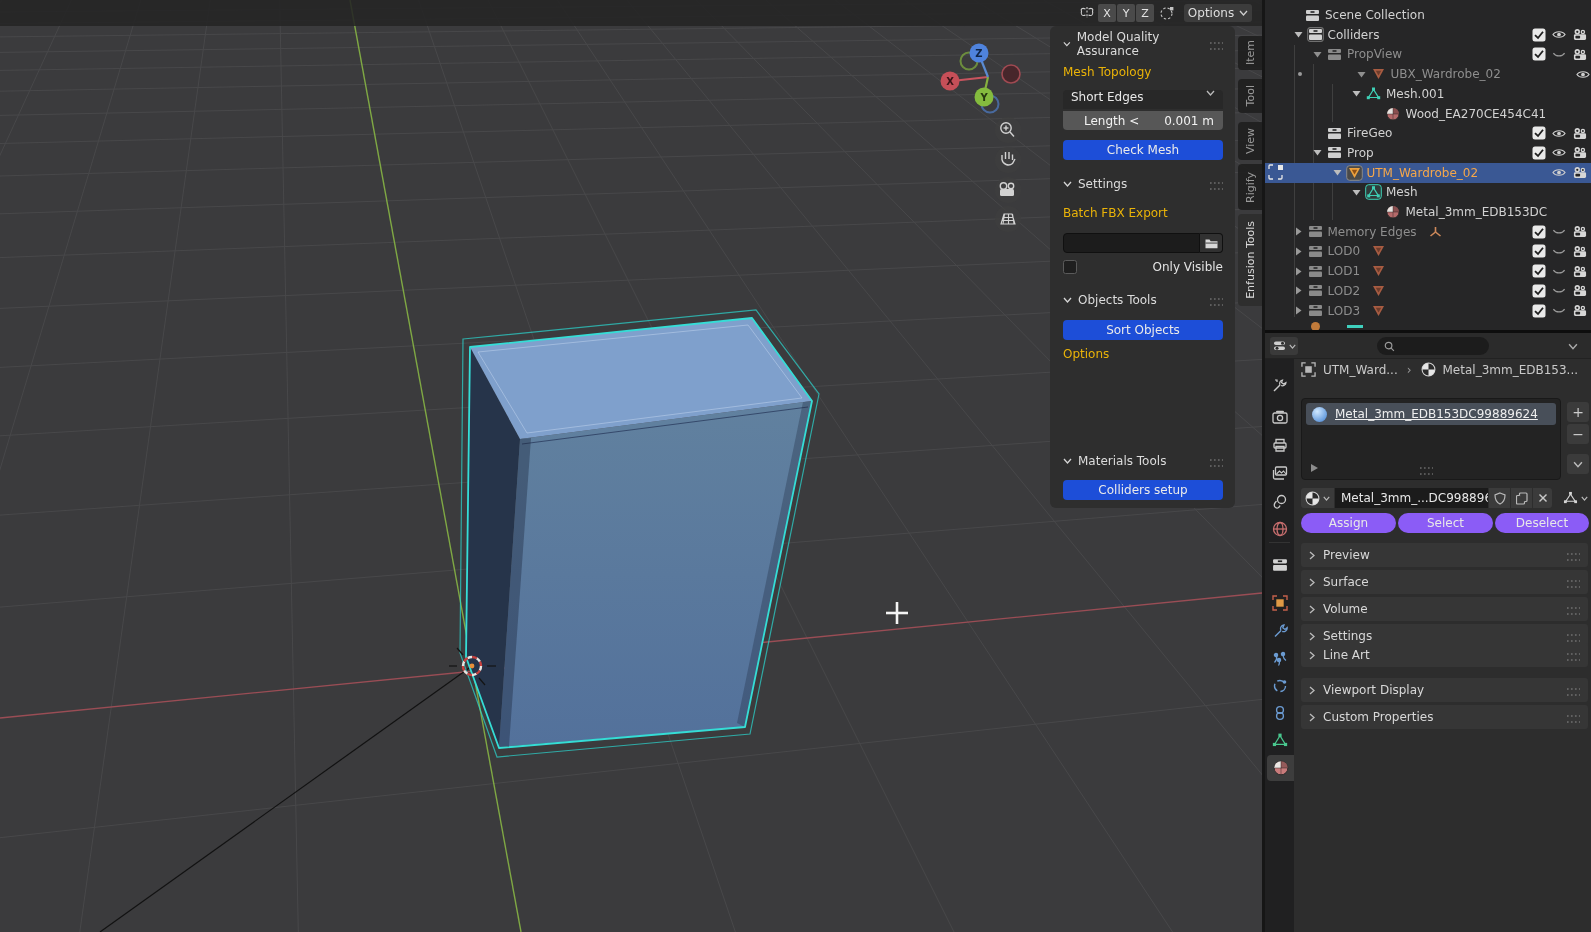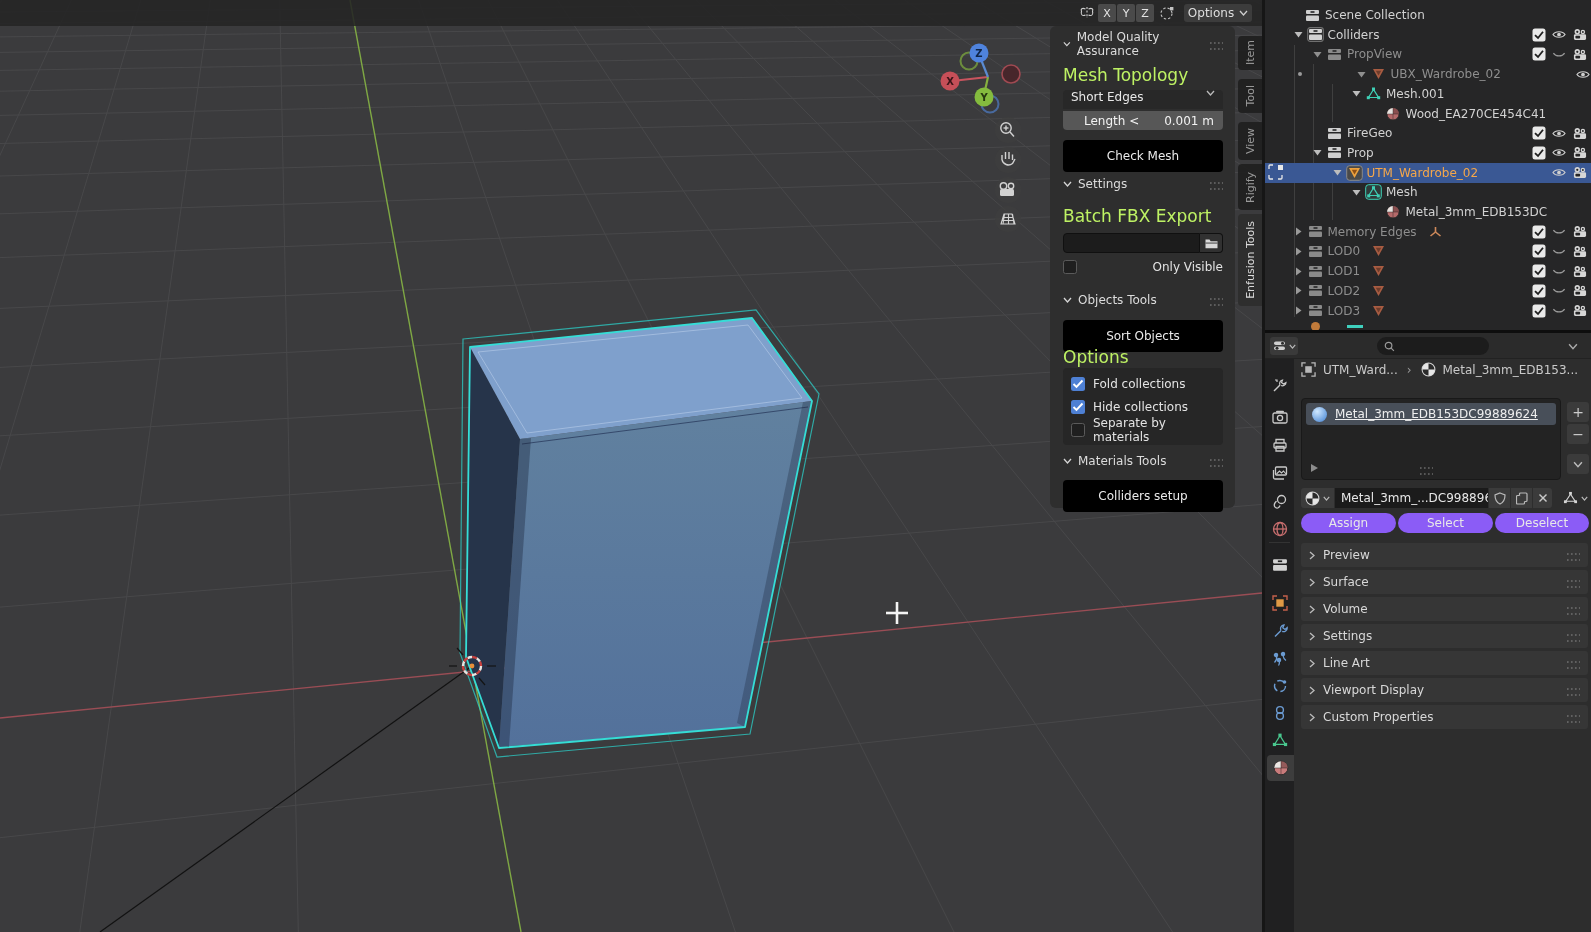--- a/index.html
+++ b/index.html
@@ -19,7 +19,7 @@
           border-radius:6px;}
   .np-abs{position:absolute;left:13px;width:160px;}
   .np-head{display:flex;align-items:center;gap:6px;color:#dcdcdc;font-size:12px;height:16px;}
-  .np-label{color:#bef264;font-size:17px;}
+  .np-label{color:#eab308;font-size:12px;}
   .dots{width:13px;height:9px;opacity:.55;}
   .np-head .dots{margin-left:auto;}
   .select-box{height:19px;background:#282828;border-radius:4px 4px 0 0;display:flex;

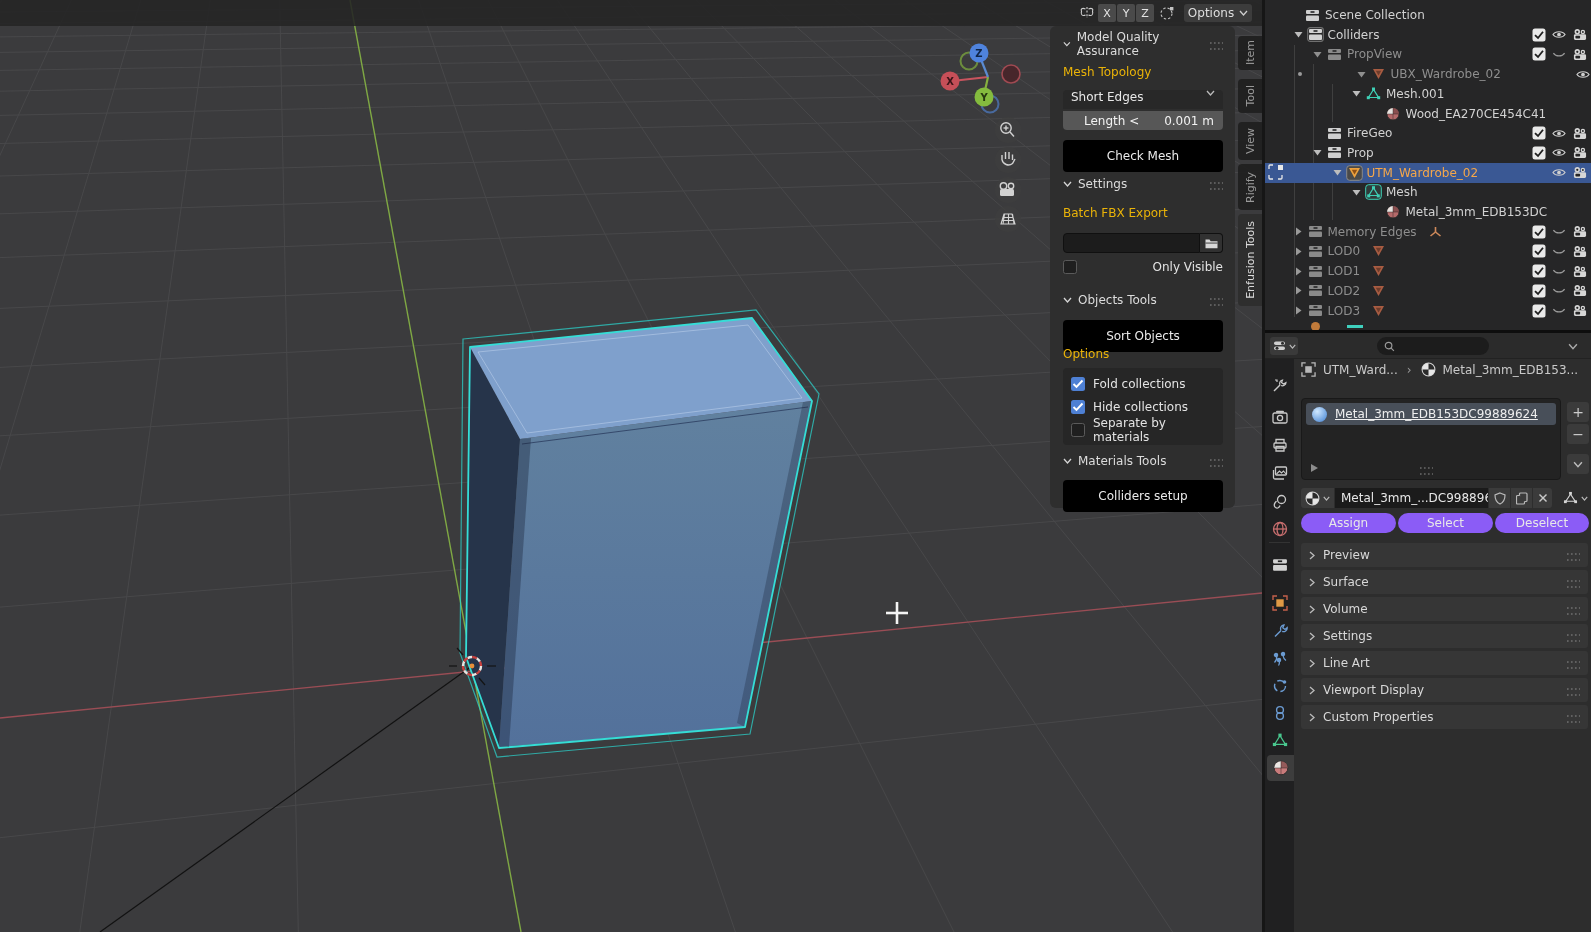--- a/index.html
+++ b/index.html
@@ -27,7 +27,7 @@
   .select-box .chev{margin-left:auto;}
   .num-row{height:19px;background:#575757;border-radius:0 0 4px 4px;display:flex;align-items:center;
            padding:0 9px;color:#f2f2f2;margin-top:1px;}
-  .np-button{height:32px;background:#000000;border-radius:4px;display:flex;align-items:center;justify-content:center;
+  .np-button{height:20px;background:#1d4ed8;border-radius:4px;display:flex;align-items:center;justify-content:center;
              color:#eaeaea;}
   .group-box{background:#262626;border-radius:4px;padding:6px 8px;display:flex;flex-direction:column;gap:4px;}
   .cb-row{display:flex;align-items:center;gap:8px;height:19px;color:#e3e3e3;}

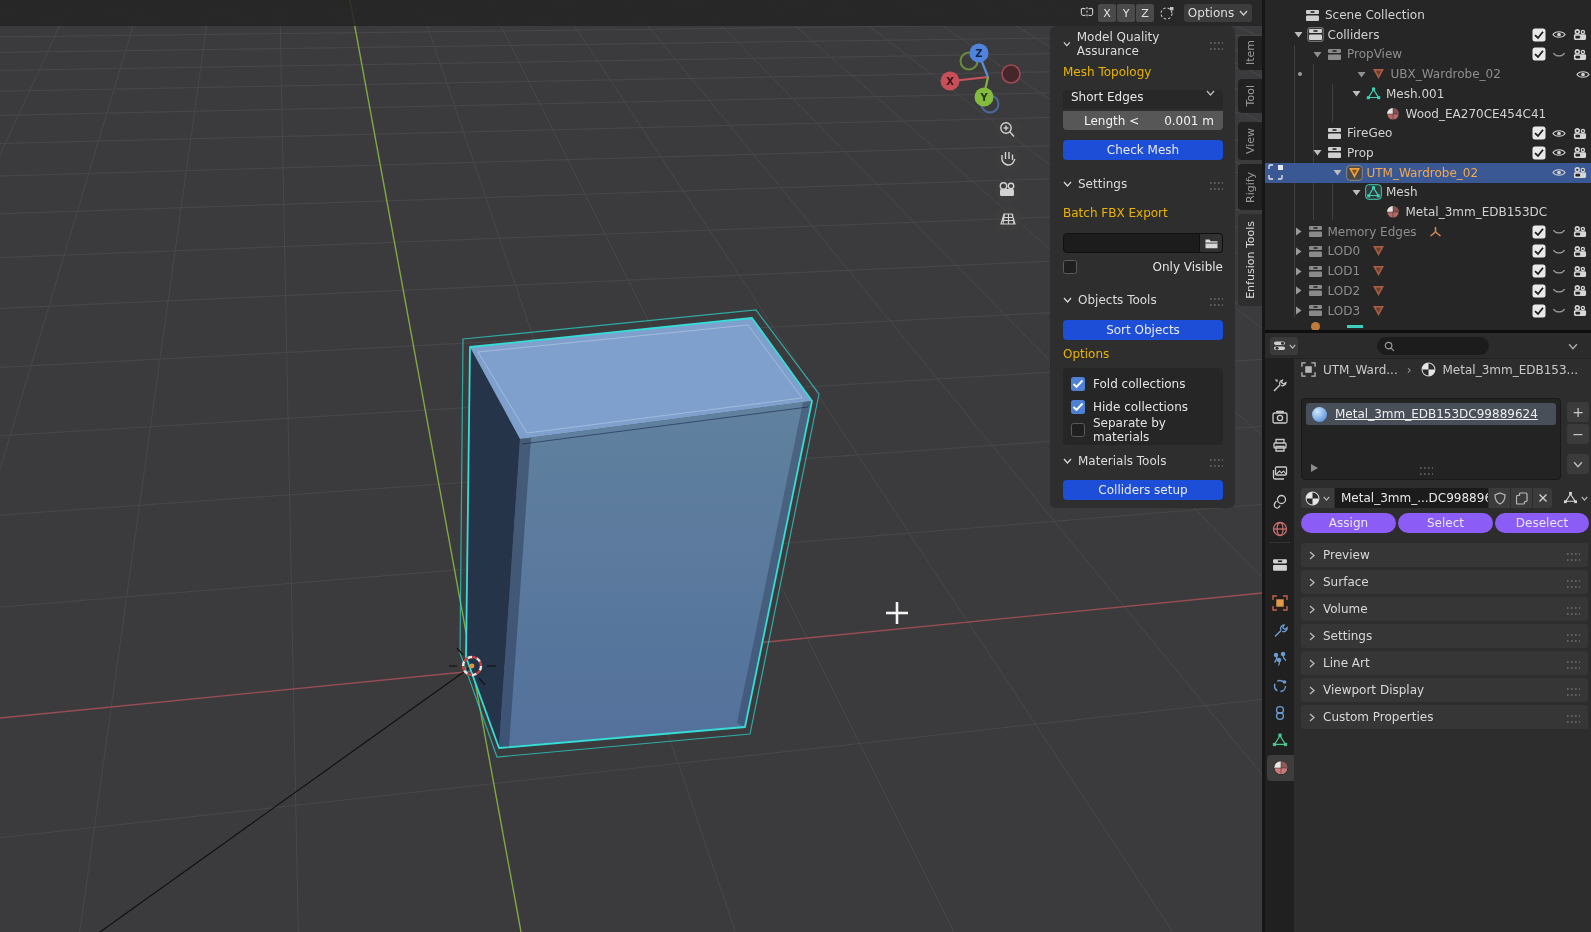--- a/index.html
+++ b/index.html
@@ -310,28 +310,6 @@
       </div>
       <div class="np-abs np-button" style="top:294px;">Sort Objects</div>
       <div class="np-abs np-label" style="top:321px;">Options</div>
-      <div class="np-abs group-box" style="top:342px;" id="np-checkbox-group">
-          <div class="cb-row">
-            <span class="cb on">
-              <svg width="12" height="10" viewBox="0 0 12 10">
-                <path d="M1.5,5 L4.5,8 L10.5,1.5" fill="none" stroke="#fff" stroke-width="1.9"></path>
-              </svg>
-            </span>
-            <span>Fold collections</span>
-          </div>
-          <div class="cb-row">
-            <span class="cb on">
-              <svg width="12" height="10" viewBox="0 0 12 10">
-                <path d="M1.5,5 L4.5,8 L10.5,1.5" fill="none" stroke="#fff" stroke-width="1.9"></path>
-              </svg>
-            </span>
-            <span>Hide collections</span>
-          </div>
-          <div class="cb-row">
-            <span class="cb off"></span>
-            <span>Separate by materials</span>
-          </div>
-        </div>
 
       <div class="np-abs np-head" style="top:427px;">
         <svg width="9" height="6" viewBox="0 0 9 6">

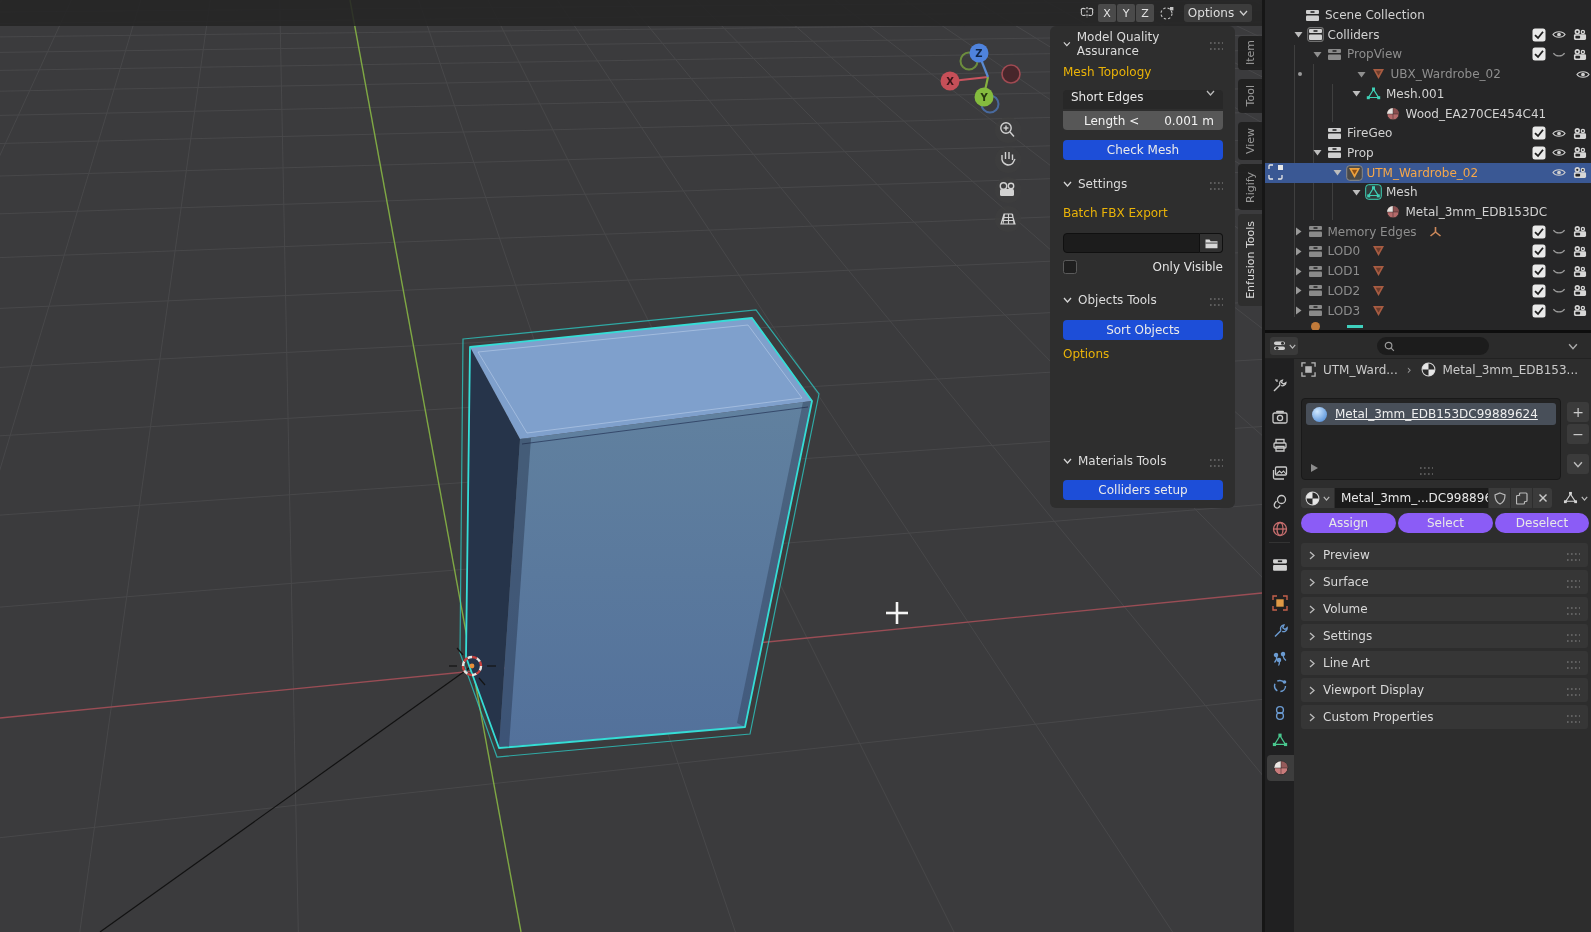--- a/index.html
+++ b/index.html
@@ -1178,7 +1178,7 @@
                 <circle cx="12.8" cy="7" r="1" fill="#8d8d8d"></circle>
               </svg></span>
           </div>
-          <div class="cpanel" style="top: 318px;">
+          <div class="cpanel" style="top: 310px;">
             <svg width="6" height="9" viewBox="0 0 6 9">
               <path d="M1,1 L5,4.5 L1,8" fill="none" stroke="#bbb" stroke-width="1.3"></path>
             </svg>

